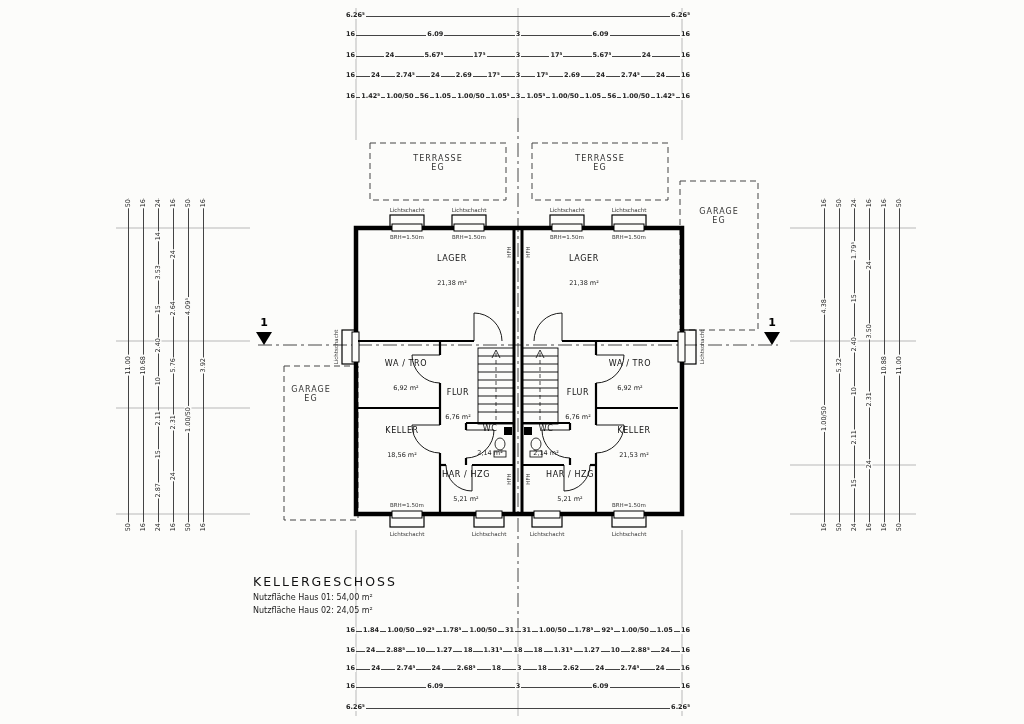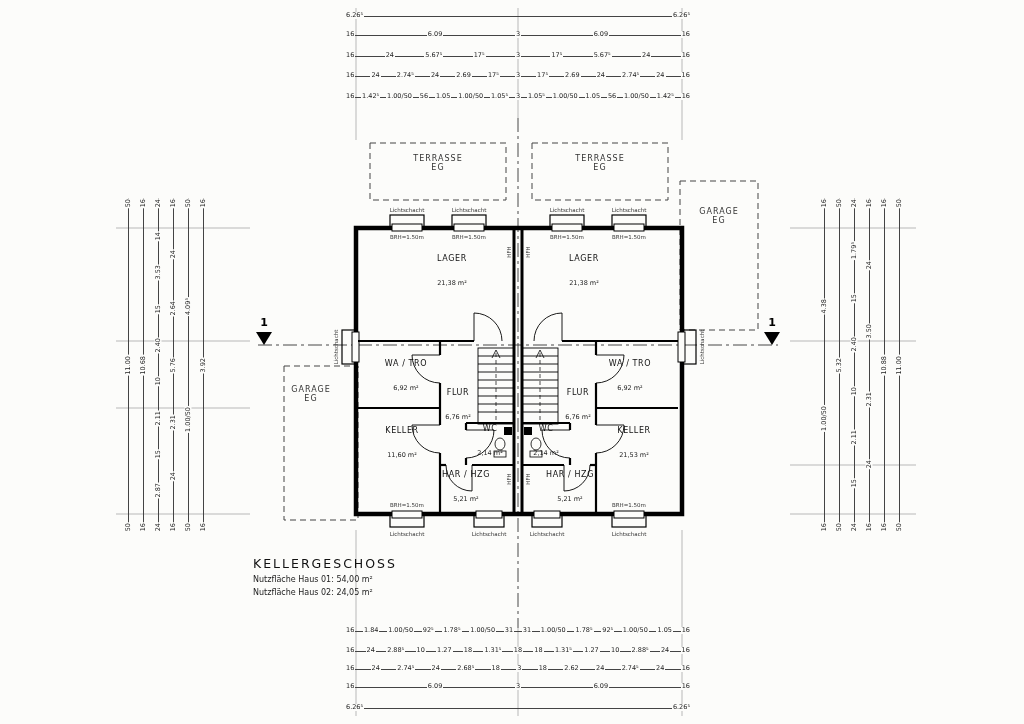--- a/index.html
+++ b/index.html
@@ -13,7 +13,7 @@
   svg{position:absolute;left:0;top:0;}
 
   
-  .dim-row{position:absolute;display:flex;justify-content:space-between;align-items:center;height:11px;}
+  .dim-row{position:absolute;display:flex;justify-content:space-between;align-items:center;height:11px;font-weight:bold;}
   .dim-row::before{content:"";position:absolute;left:0;right:0;top:50%;border-top:1px solid #444;}
   .dim-row span{position:relative;background:#fcfcfa;padding:0 1px;font-size:6.5px;line-height:1;white-space:nowrap;color:#222;}
   .dim-col{position:absolute;display:flex;flex-direction:column;justify-content:space-between;align-items:center;width:12px;}

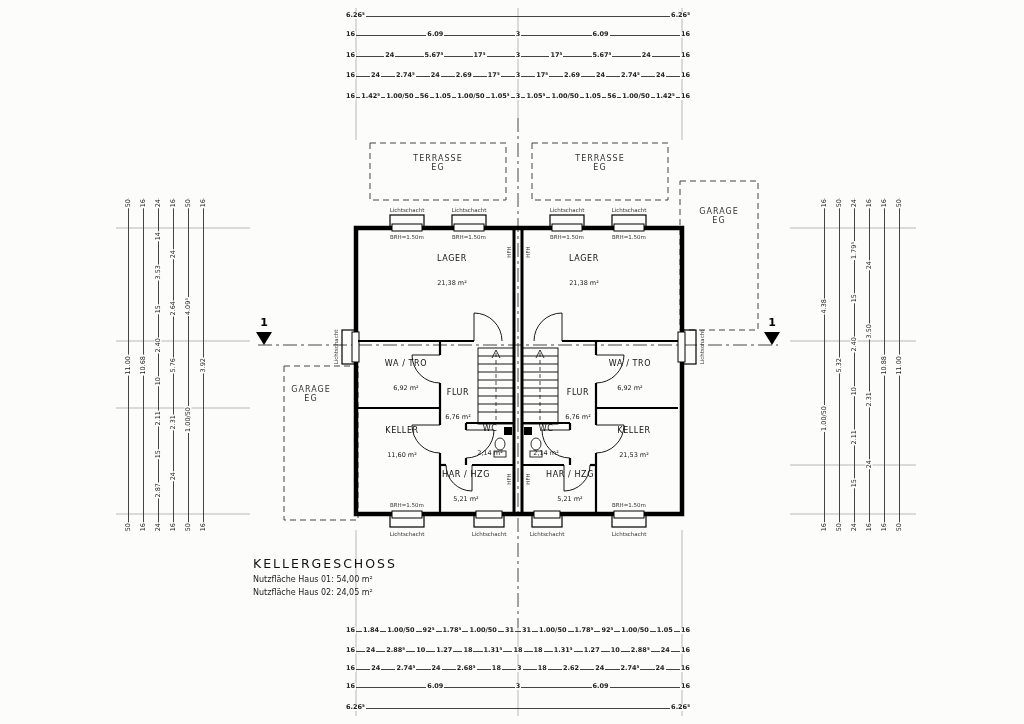--- a/index.html
+++ b/index.html
@@ -232,7 +232,7 @@
   </div>
   <div class="room-label" style="left:402px;top:442px">
     <div class="room-name">KELLER</div>
-    <div class="room-area">11,60 m²</div>
+    <div class="room-area">18,56 m²</div>
   </div>
   <div class="room-label" style="left:466px;top:486px">
     <div class="room-name">HAR / HZG</div>

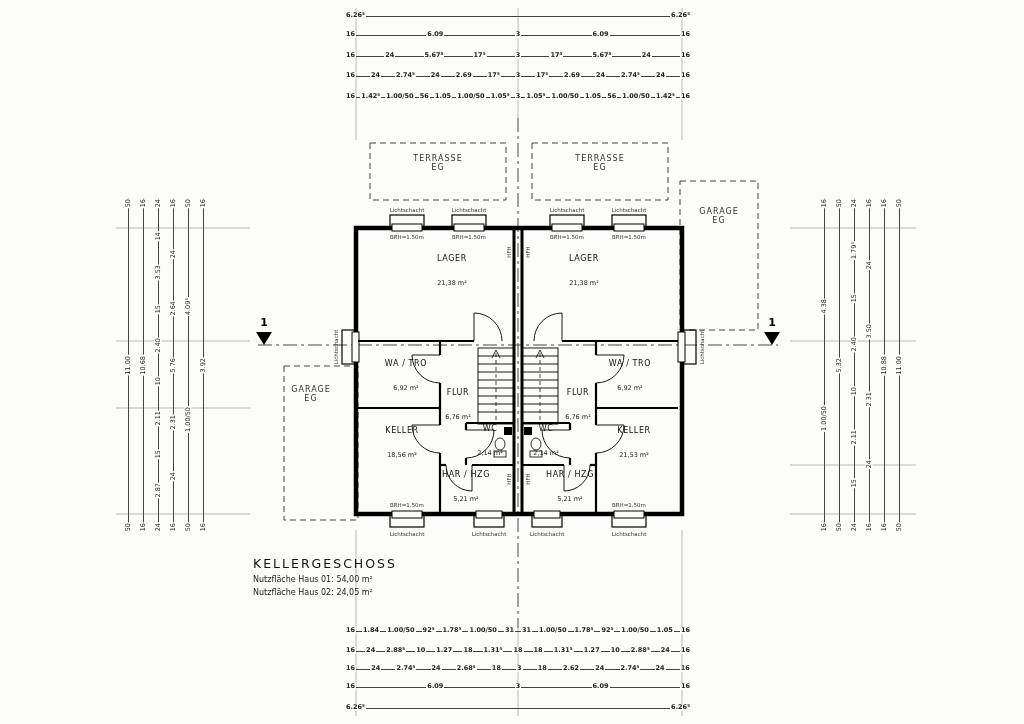--- a/index.html
+++ b/index.html
@@ -489,7 +489,7 @@
       <span>50</span>
     </div>
 
-  <div class="title-block" style="left:253px;top:556px">
+  <div class="title-block" style="left:253px;top:574px">
     <div class="plan-title">KELLERGESCHOSS</div>
     <div class="plan-sub">Nutzfläche Haus 01: 54,00 m²</div>
     <div class="plan-sub">Nutzfläche Haus 02: 24,05 m²</div>

